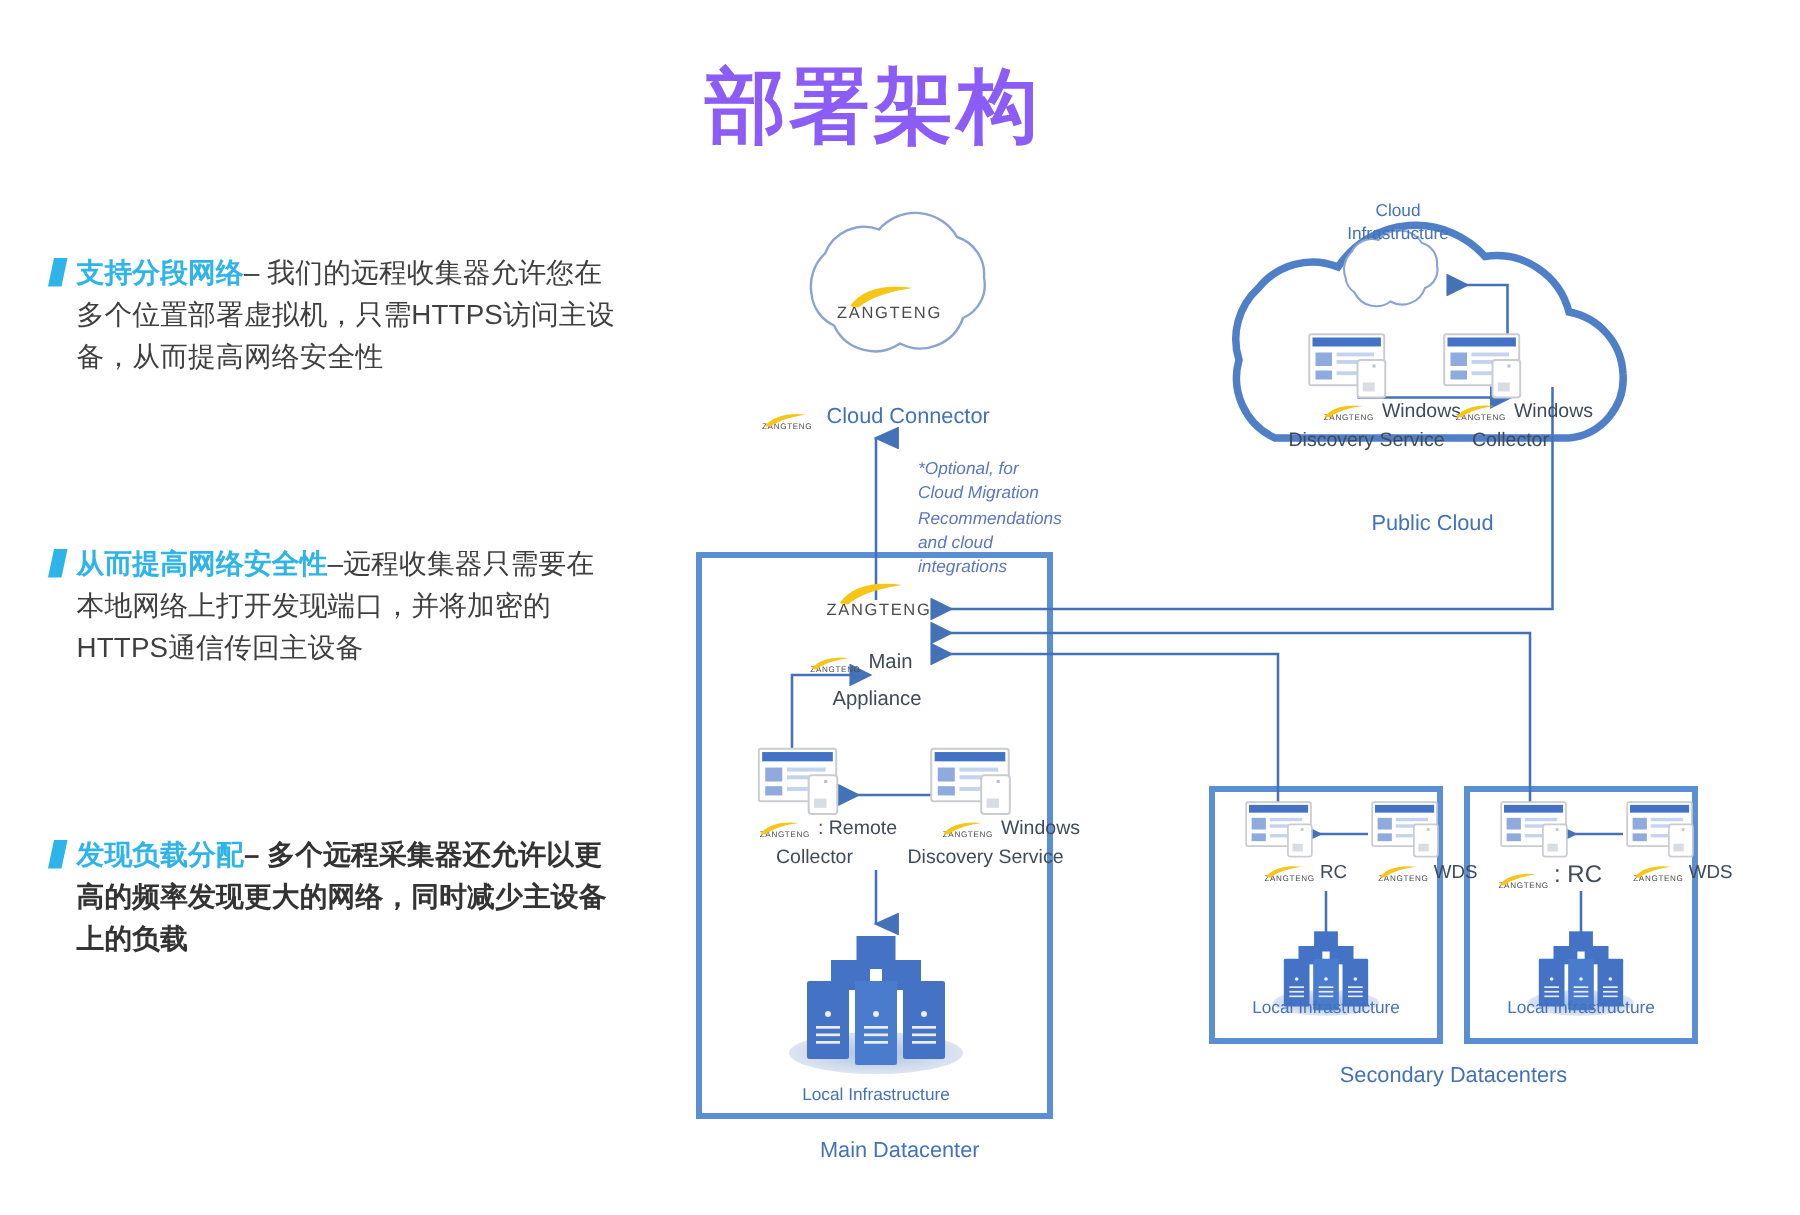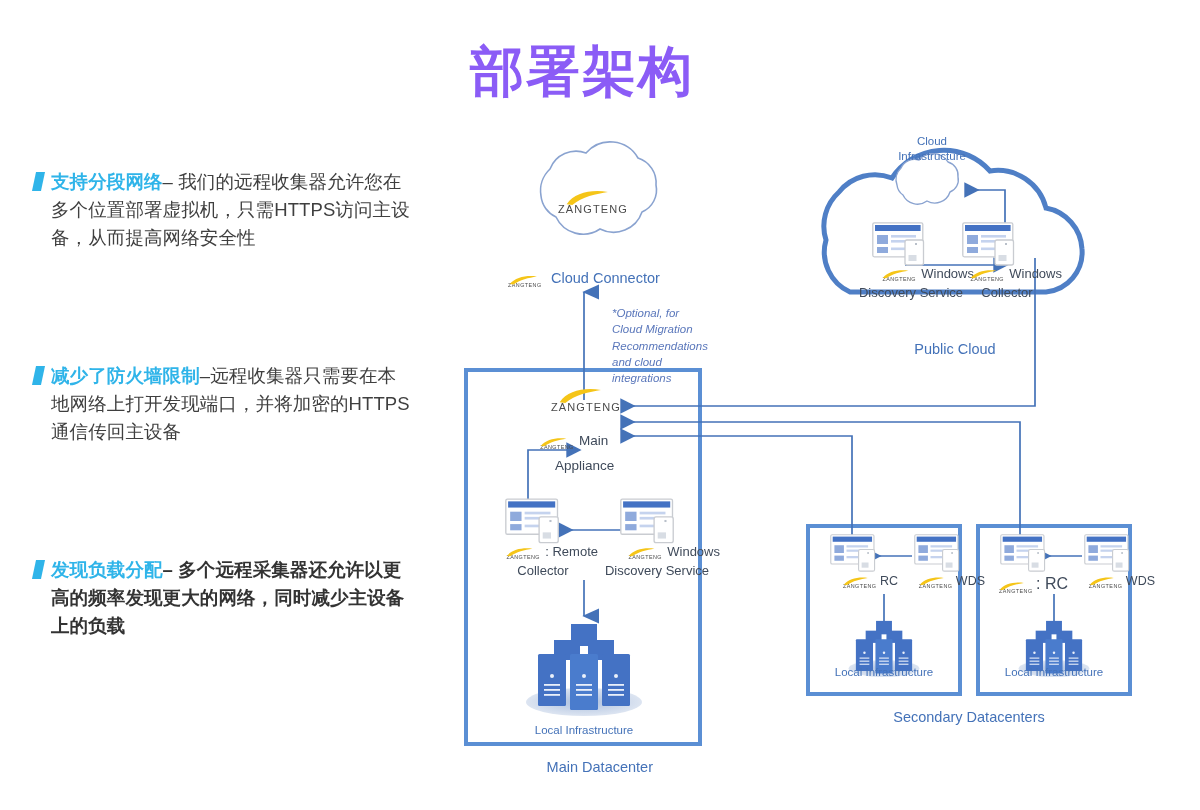--- a/index.html
+++ b/index.html
@@ -138,7 +138,7 @@
 <div class="bullet-block" id="bullet-1">
   <span class="bullet-bar"></span>
   <div class="bullet-text">
-    <span class="lead">减少了防火墙限制</span><span>–远程收集器只需要在本地网络上打开发现端口，并将加密的HTTPS通信传回主设备</span>
+    <span class="lead">从而提高网络安全性</span><span>–远程收集器只需要在本地网络上打开发现端口，并将加密的HTTPS通信传回主设备</span>
   </div>
 </div>
 

